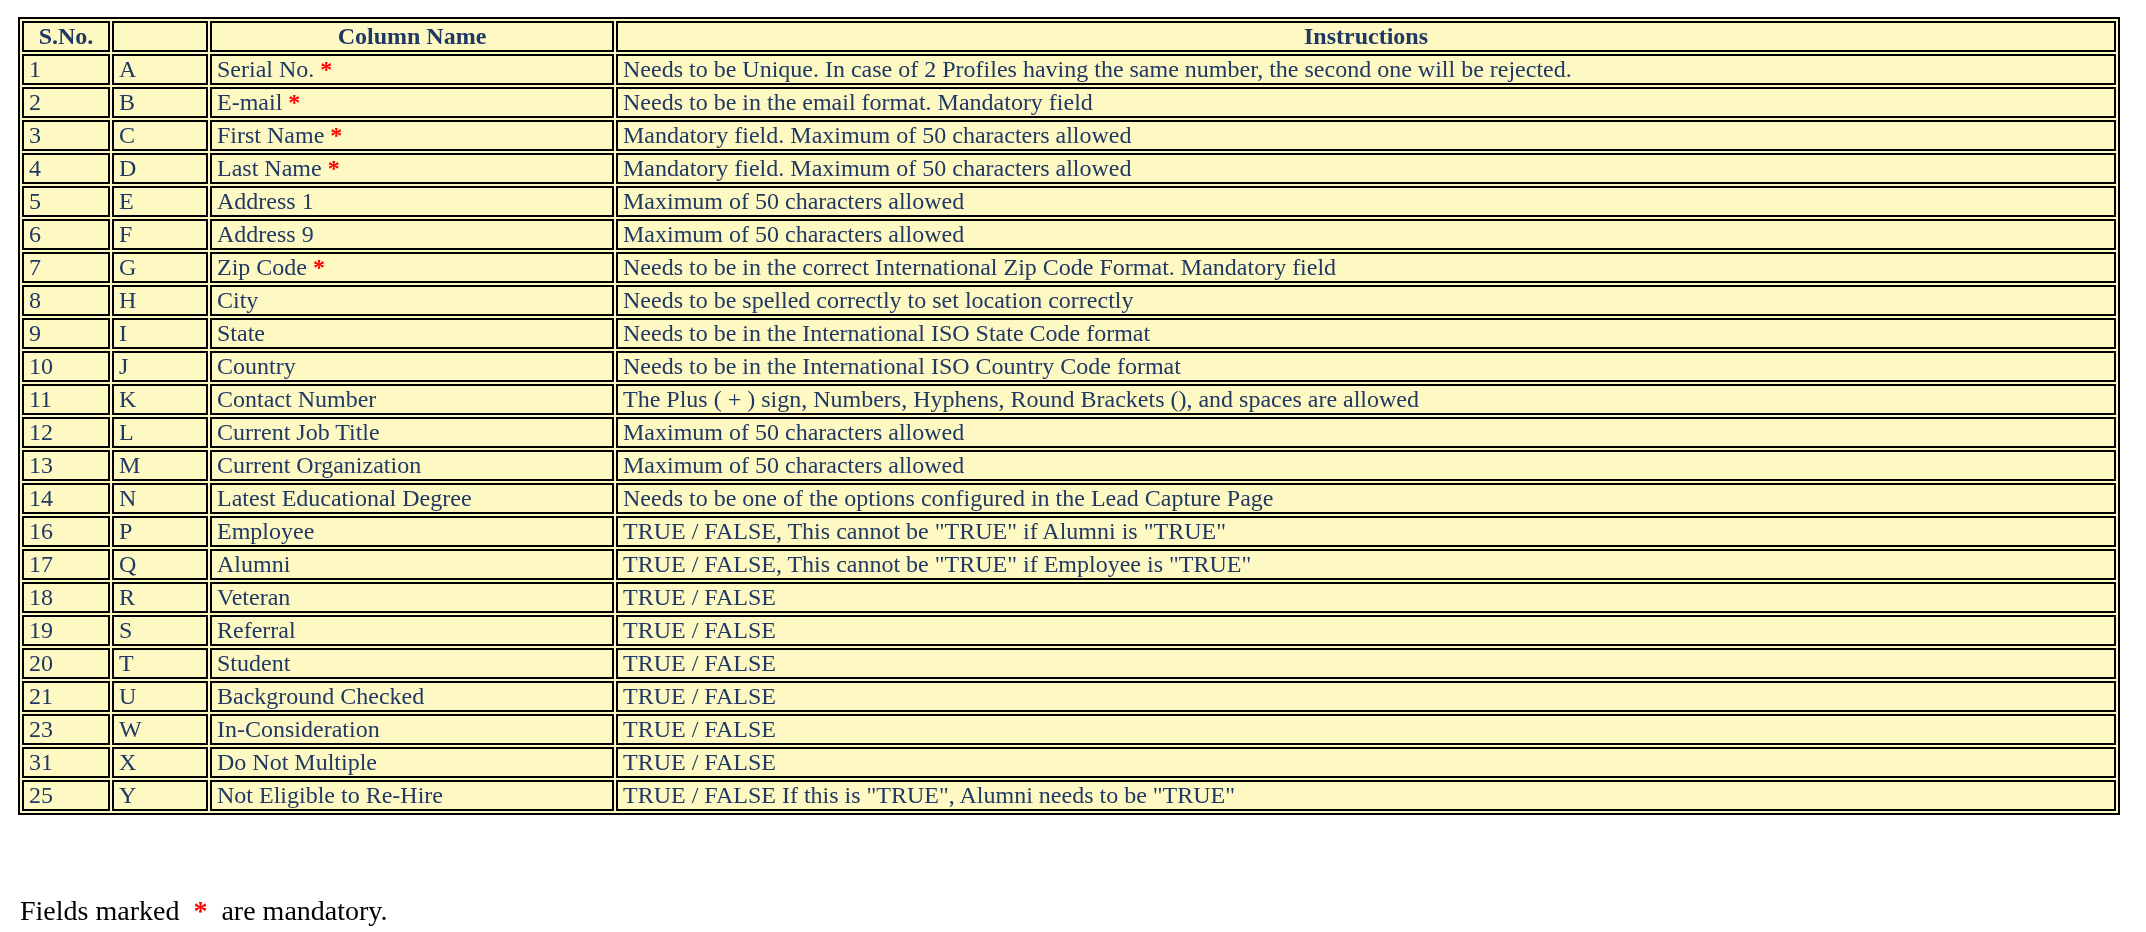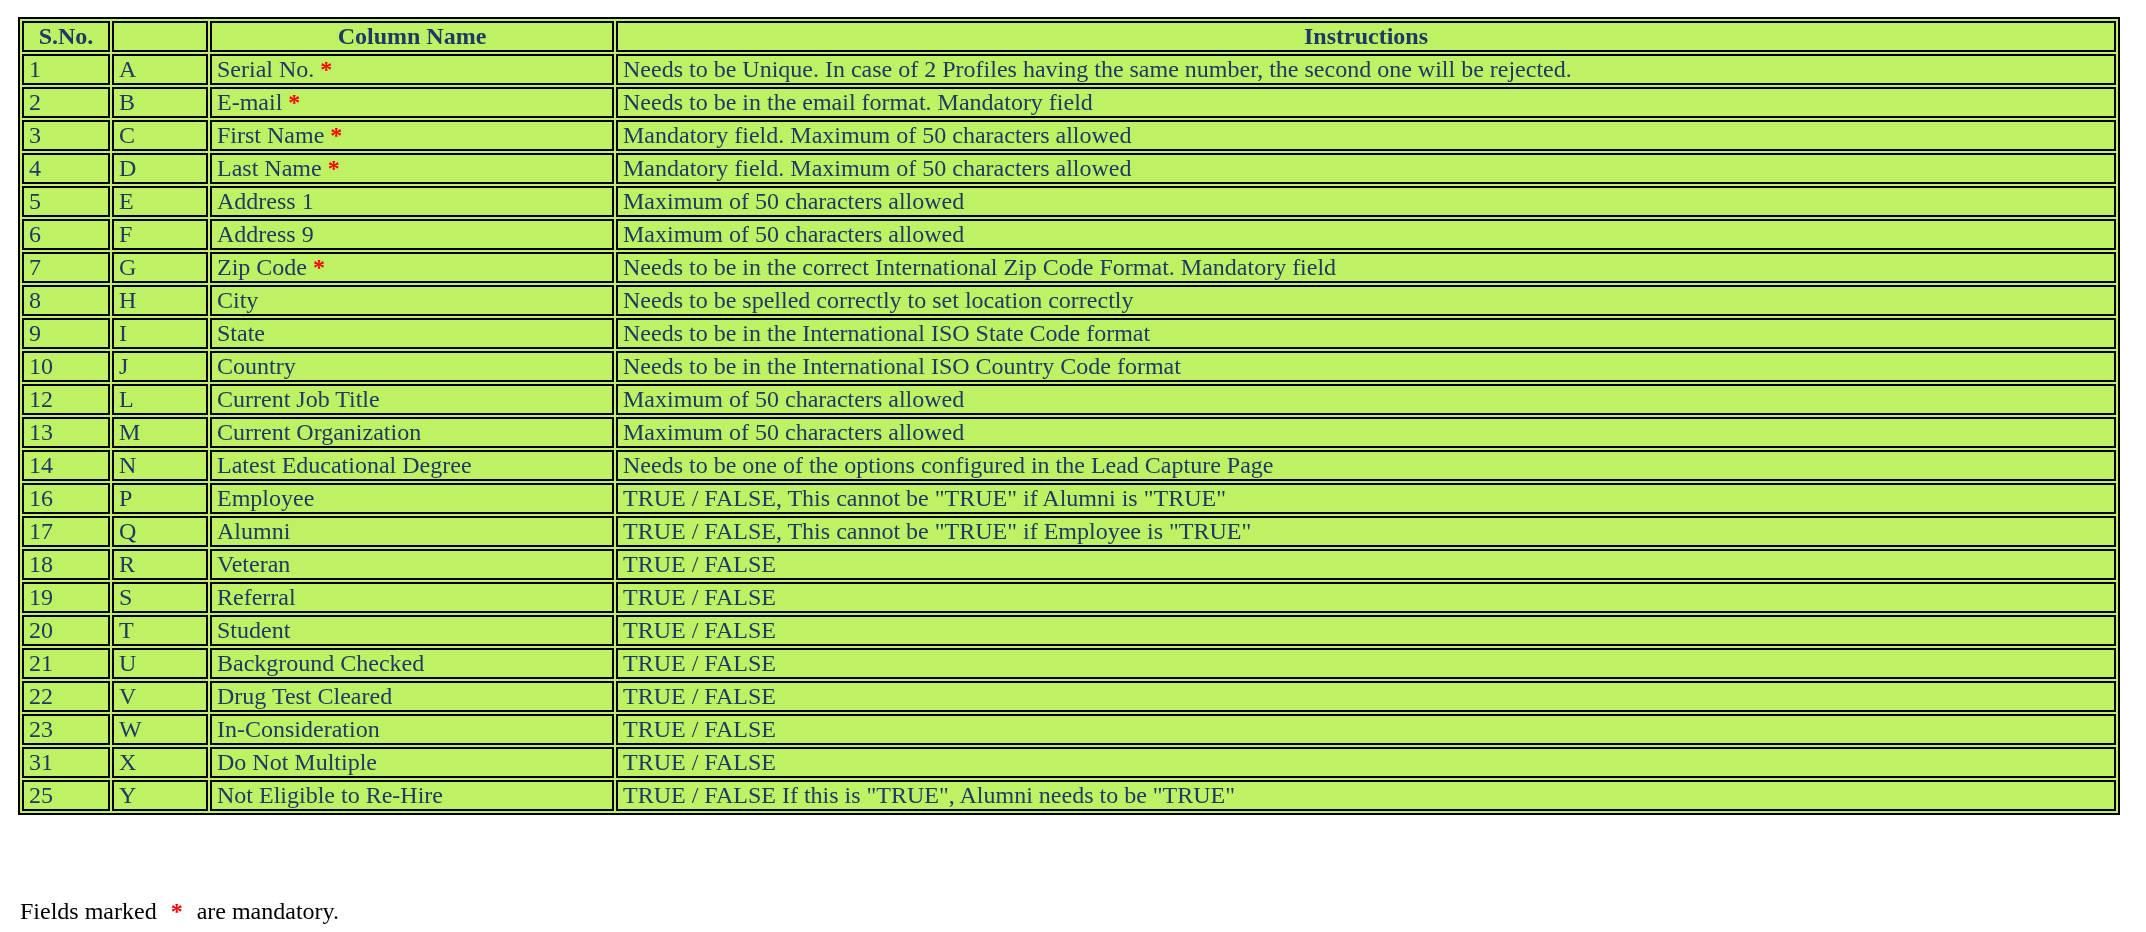--- a/index.html
+++ b/index.html
@@ -25,7 +25,7 @@
     border-spacing: 2px;
     border: 2px solid #000000;
     table-layout: fixed;
-    background: #bef264;
+    background: #fef9c3;
   }
   table.spec-table th,
   table.spec-table td {

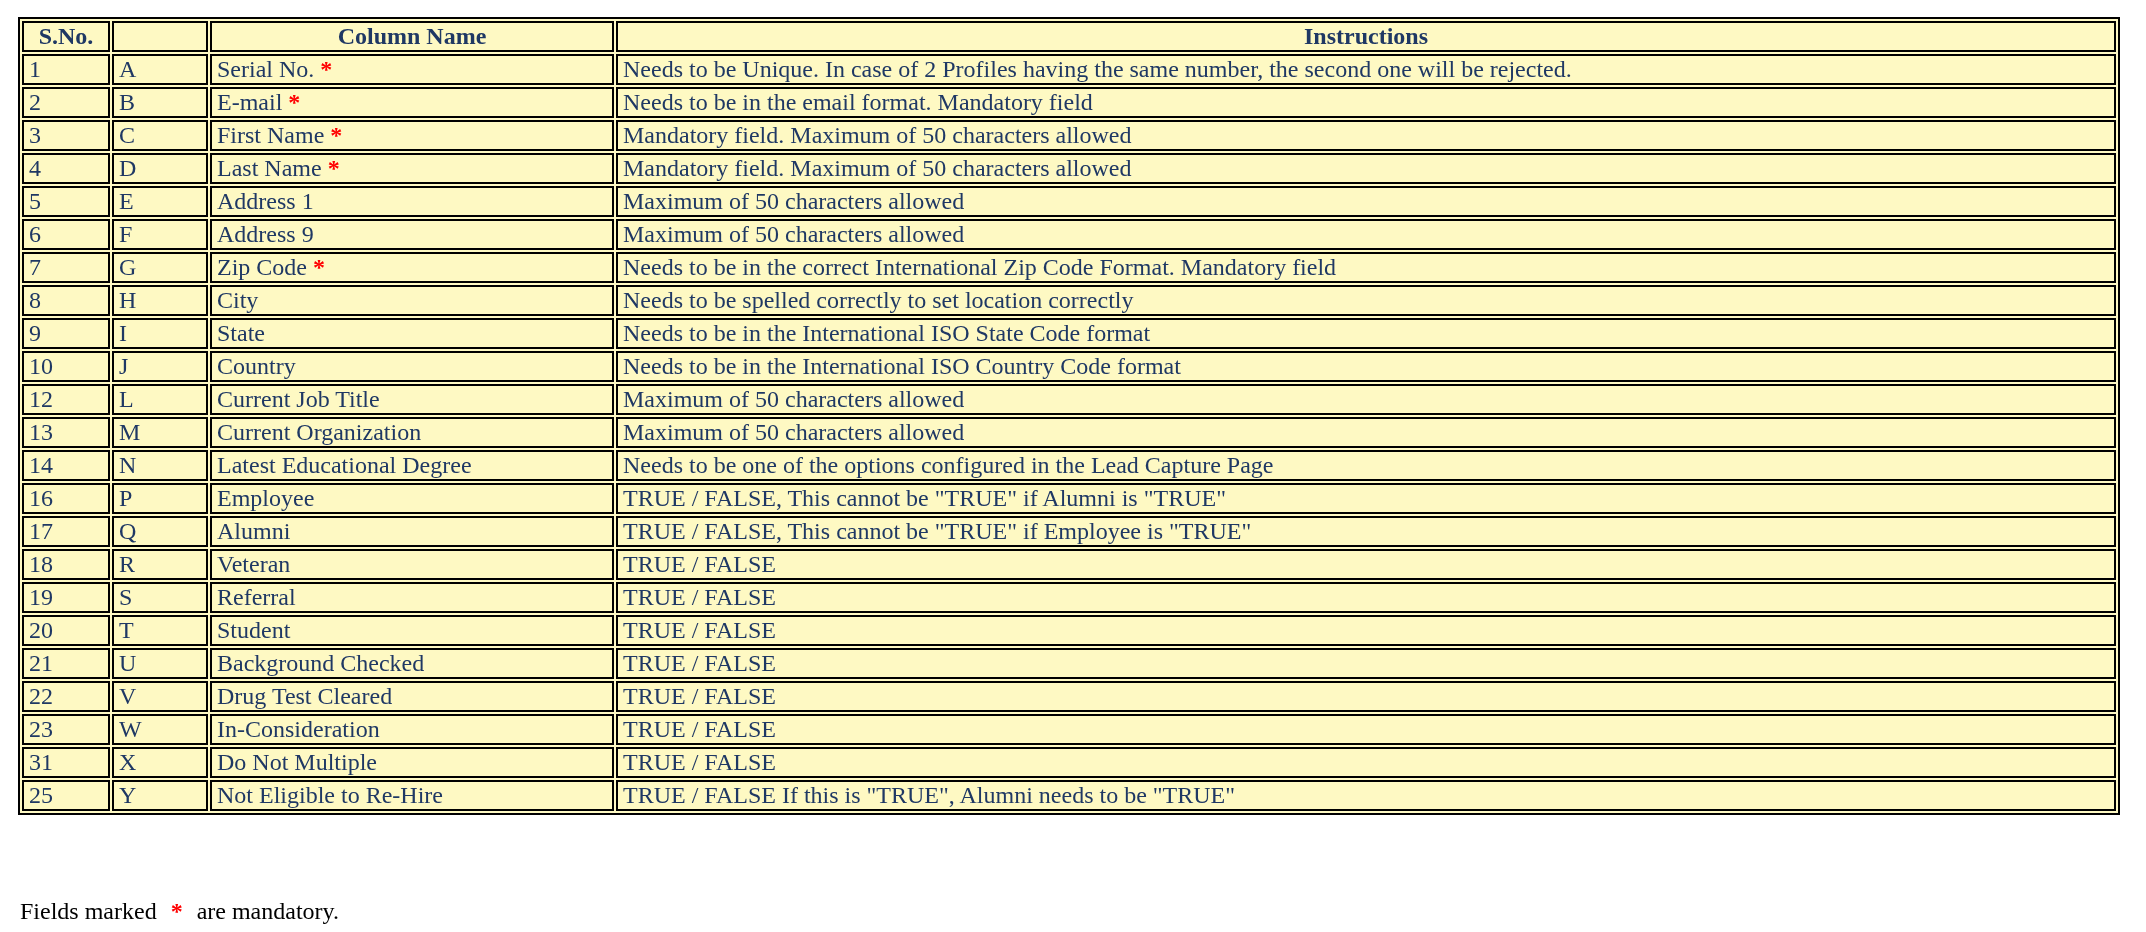--- a/index.html
+++ b/index.html
@@ -158,6 +158,12 @@
       <td><span class="instruction-text">Needs to be in the International ISO Country Code format</span></td>
     </tr>
 
+    <tr>
+      <td><span class="sno-text">11</span></td>
+      <td><span class="letter-text">K</span></td>
+      <td><span class="name-text">Contact Number</span></td>
+      <td><span class="instruction-text">The Plus ( + ) sign, Numbers, Hyphens, Round Brackets (), and spaces are allowed</span></td>
+    </tr>
 
     <tr>
       <td><span class="sno-text">12</span></td>

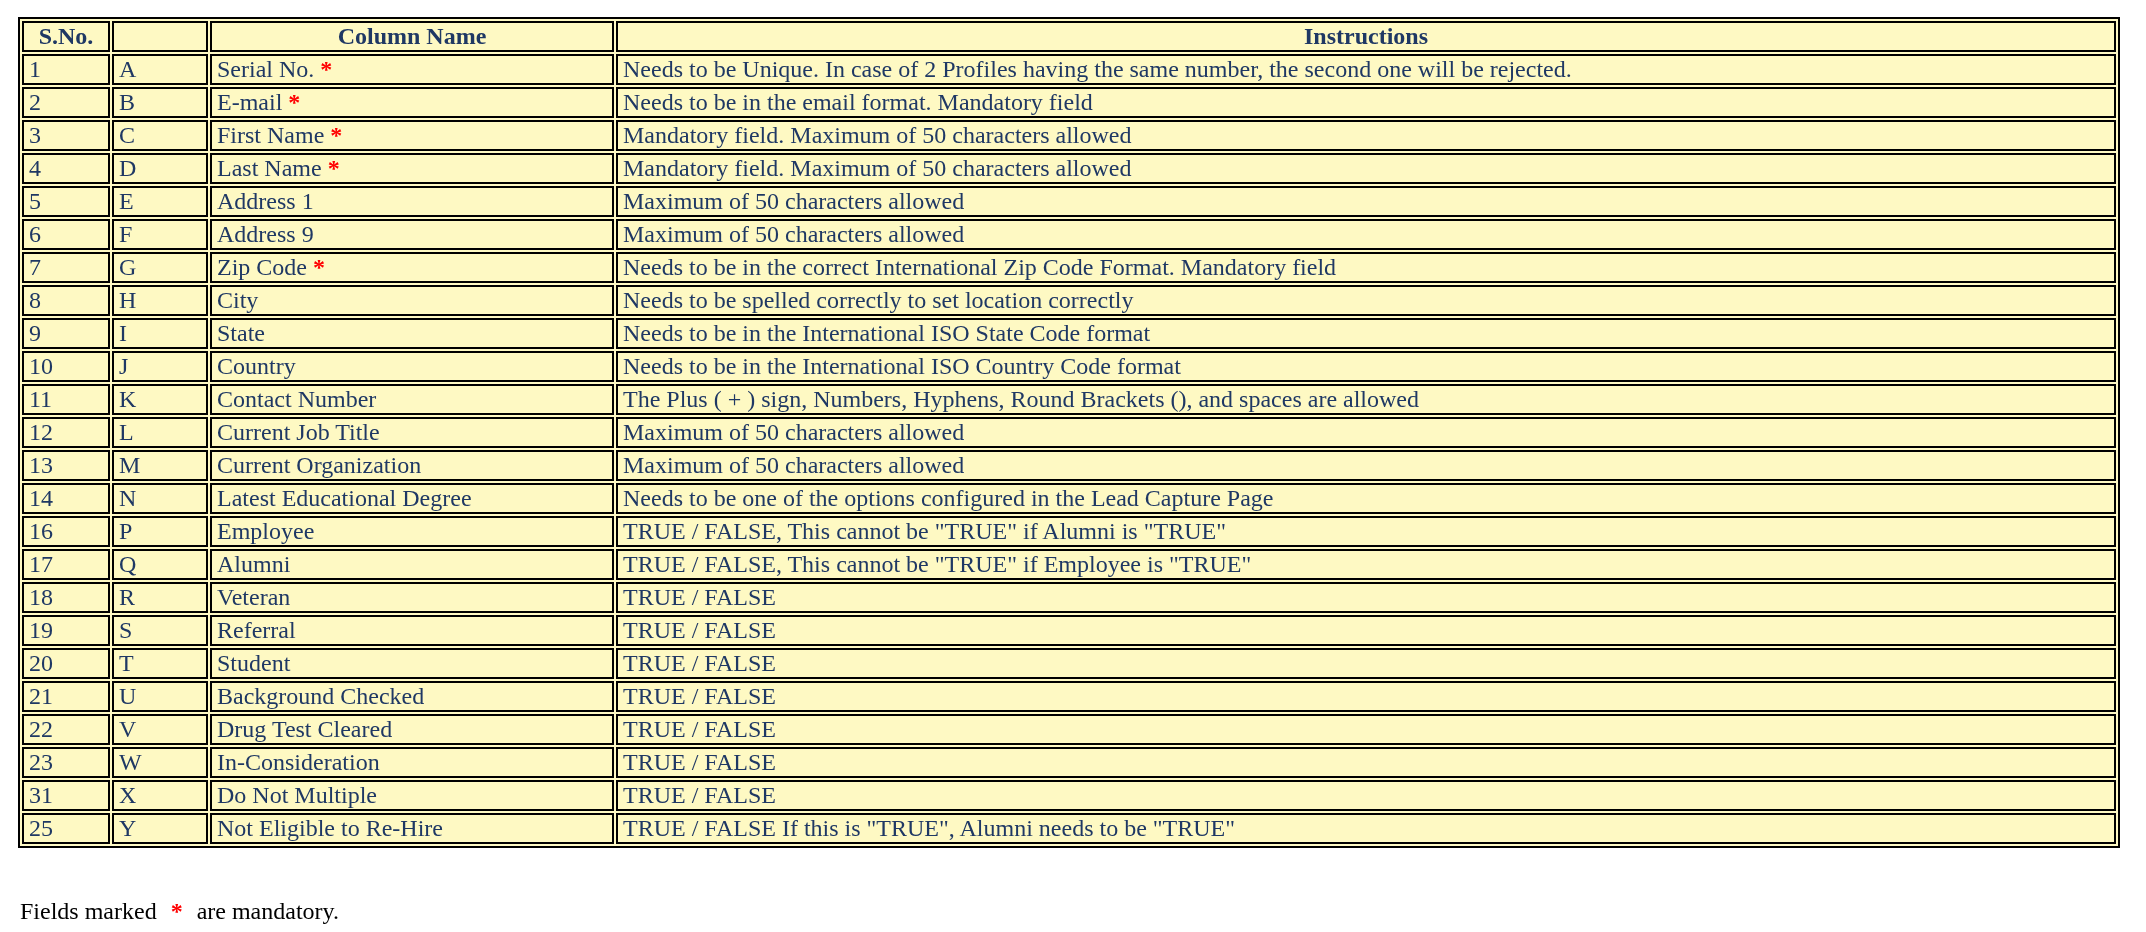--- a/index.html
+++ b/index.html
@@ -229,12 +229,6 @@
       <td><span class="instruction-text">TRUE / FALSE</span></td>
     </tr>
 
-    <tr>
-      <td><span class="sno-text">22</span></td>
-      <td><span class="letter-text">V</span></td>
-      <td><span class="name-text">Drug Test Cleared</span></td>
-      <td><span class="instruction-text">TRUE / FALSE</span></td>
-    </tr>
 
     <tr>
       <td><span class="sno-text">23</span></td>

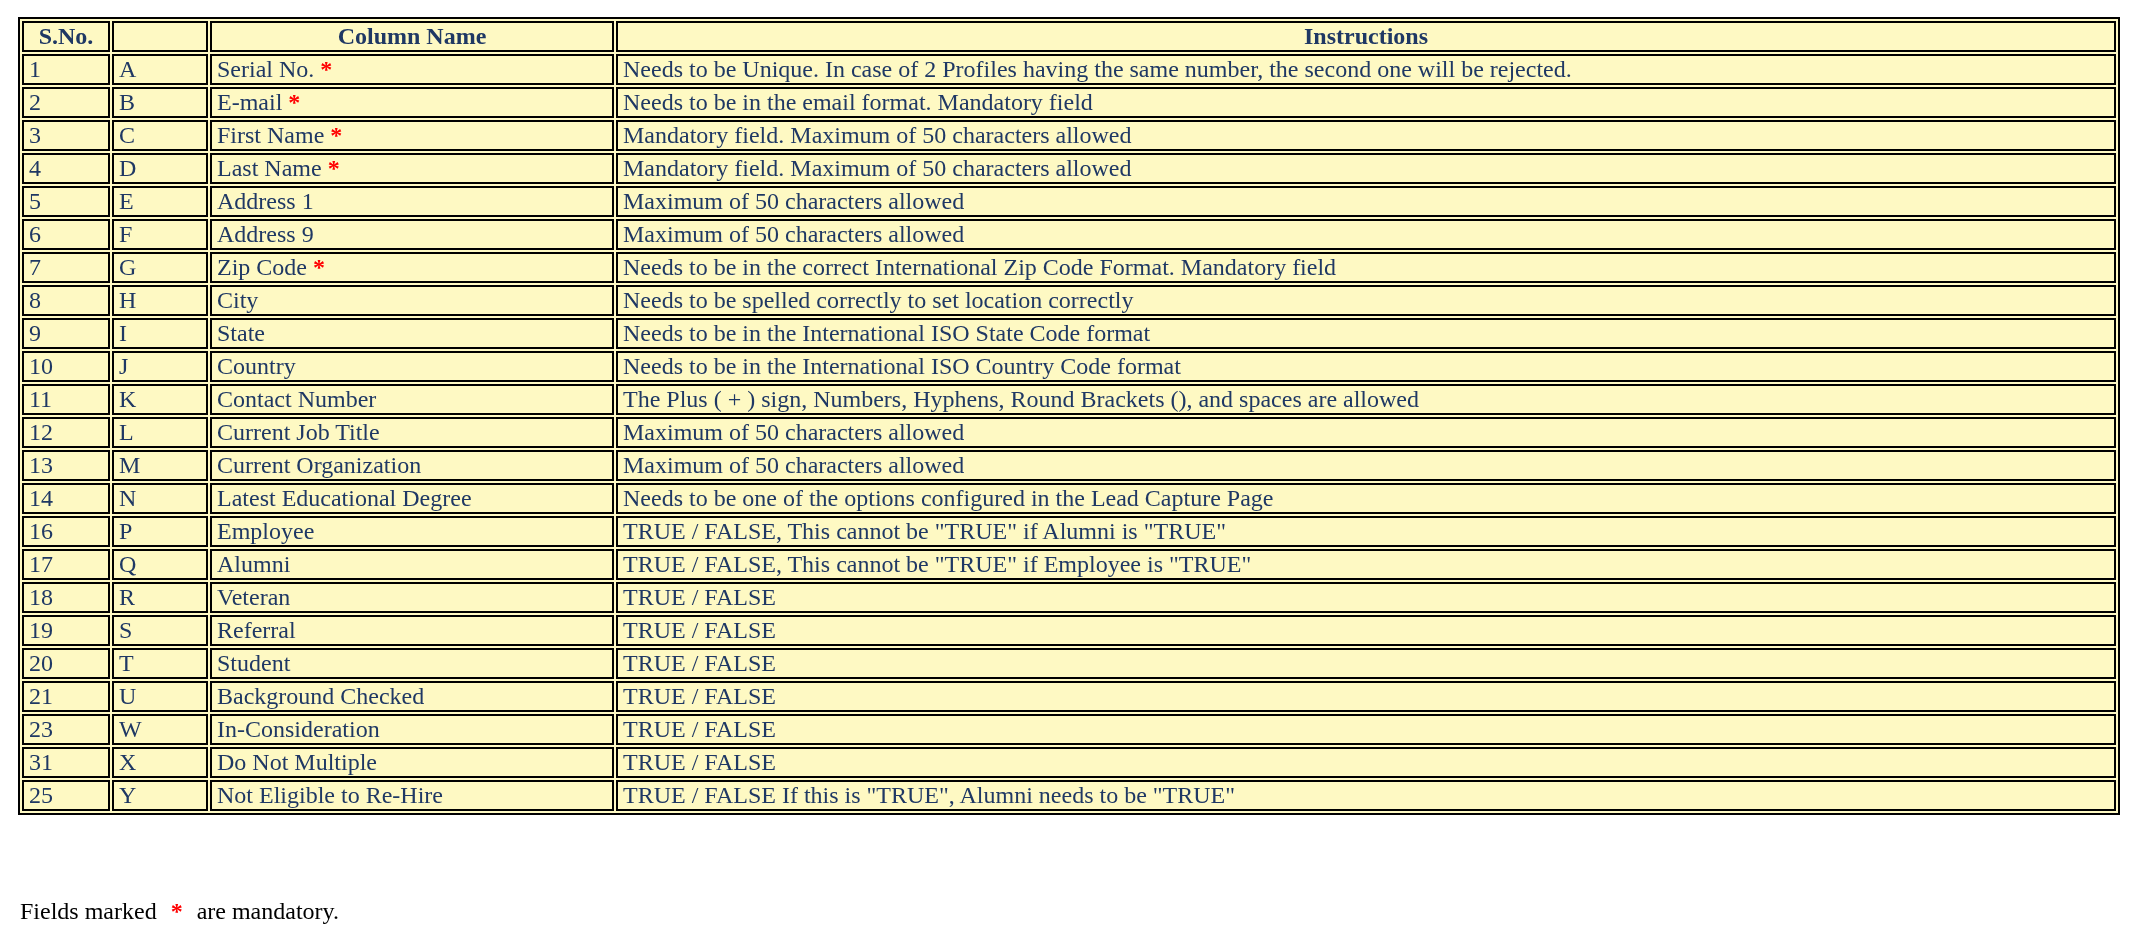--- a/index.html
+++ b/index.html
@@ -56,7 +56,7 @@
     position: absolute;
     left: 20px;
     top: 896px;
-    font-size: 24px;
+    font-size: 28px;
     color: #000000;
     line-height: 30px;
     white-space: nowrap;

